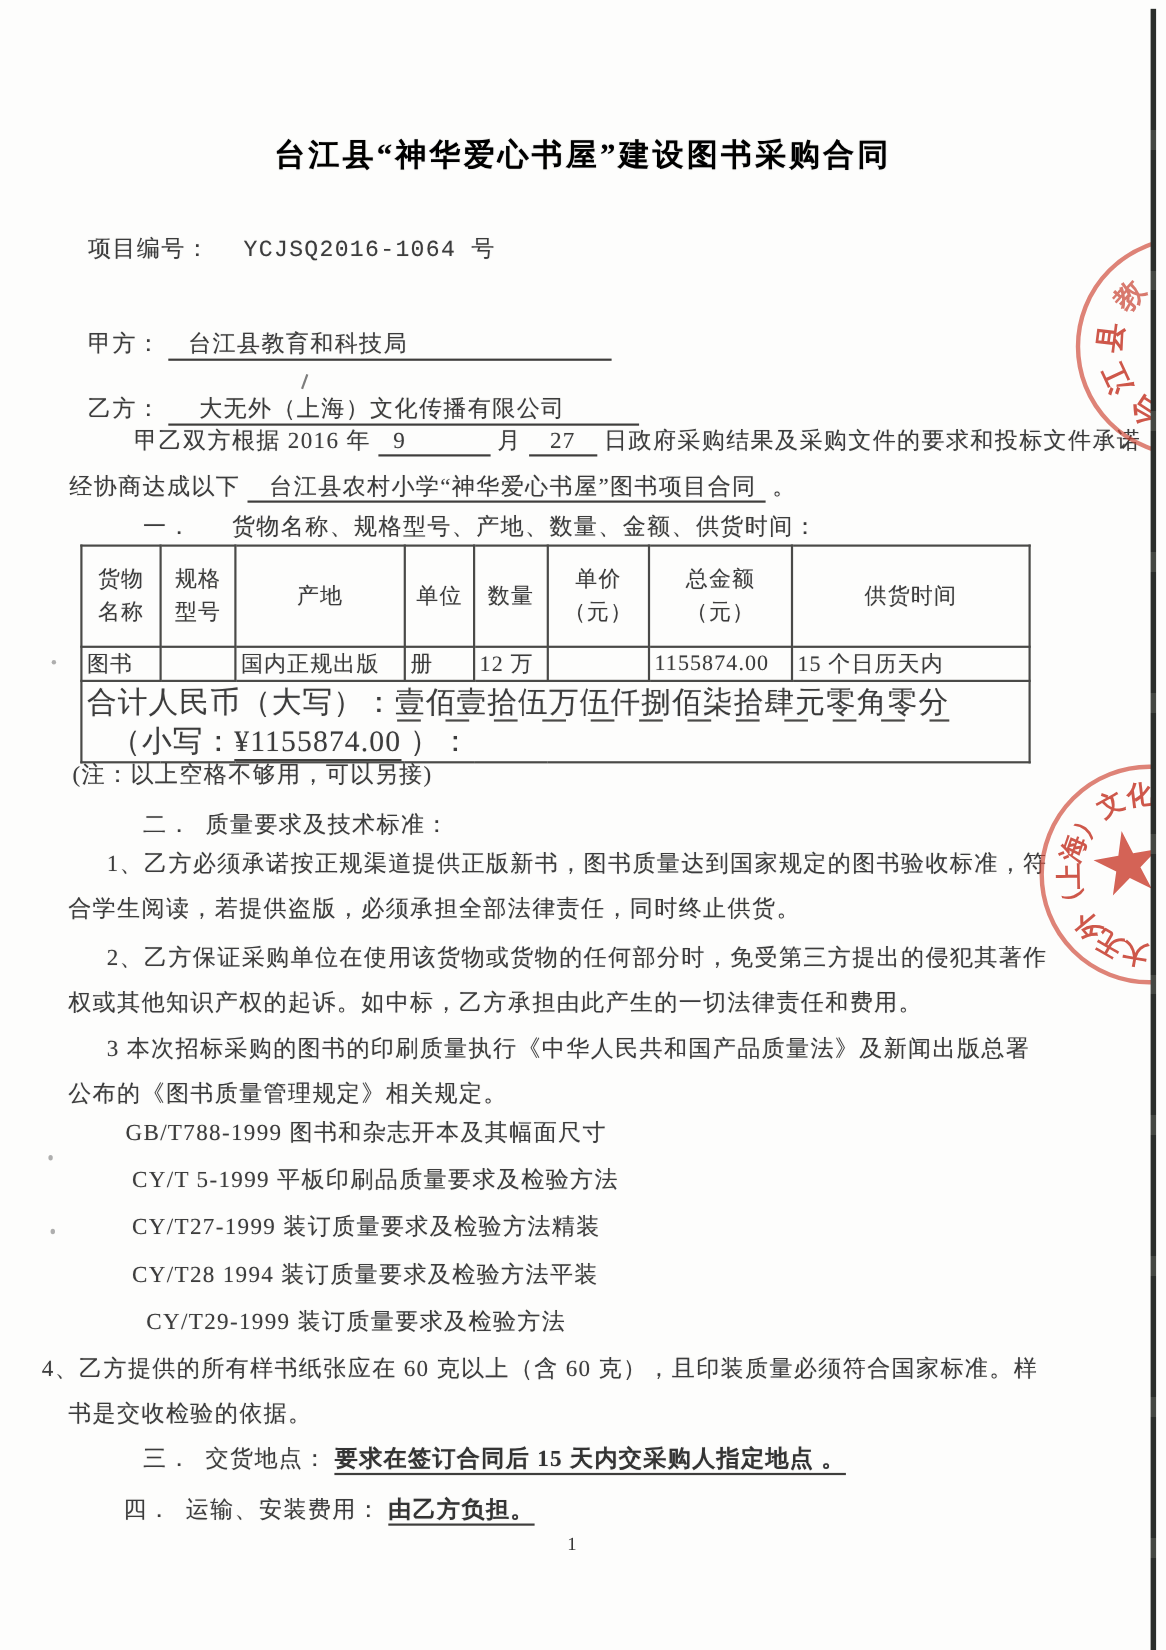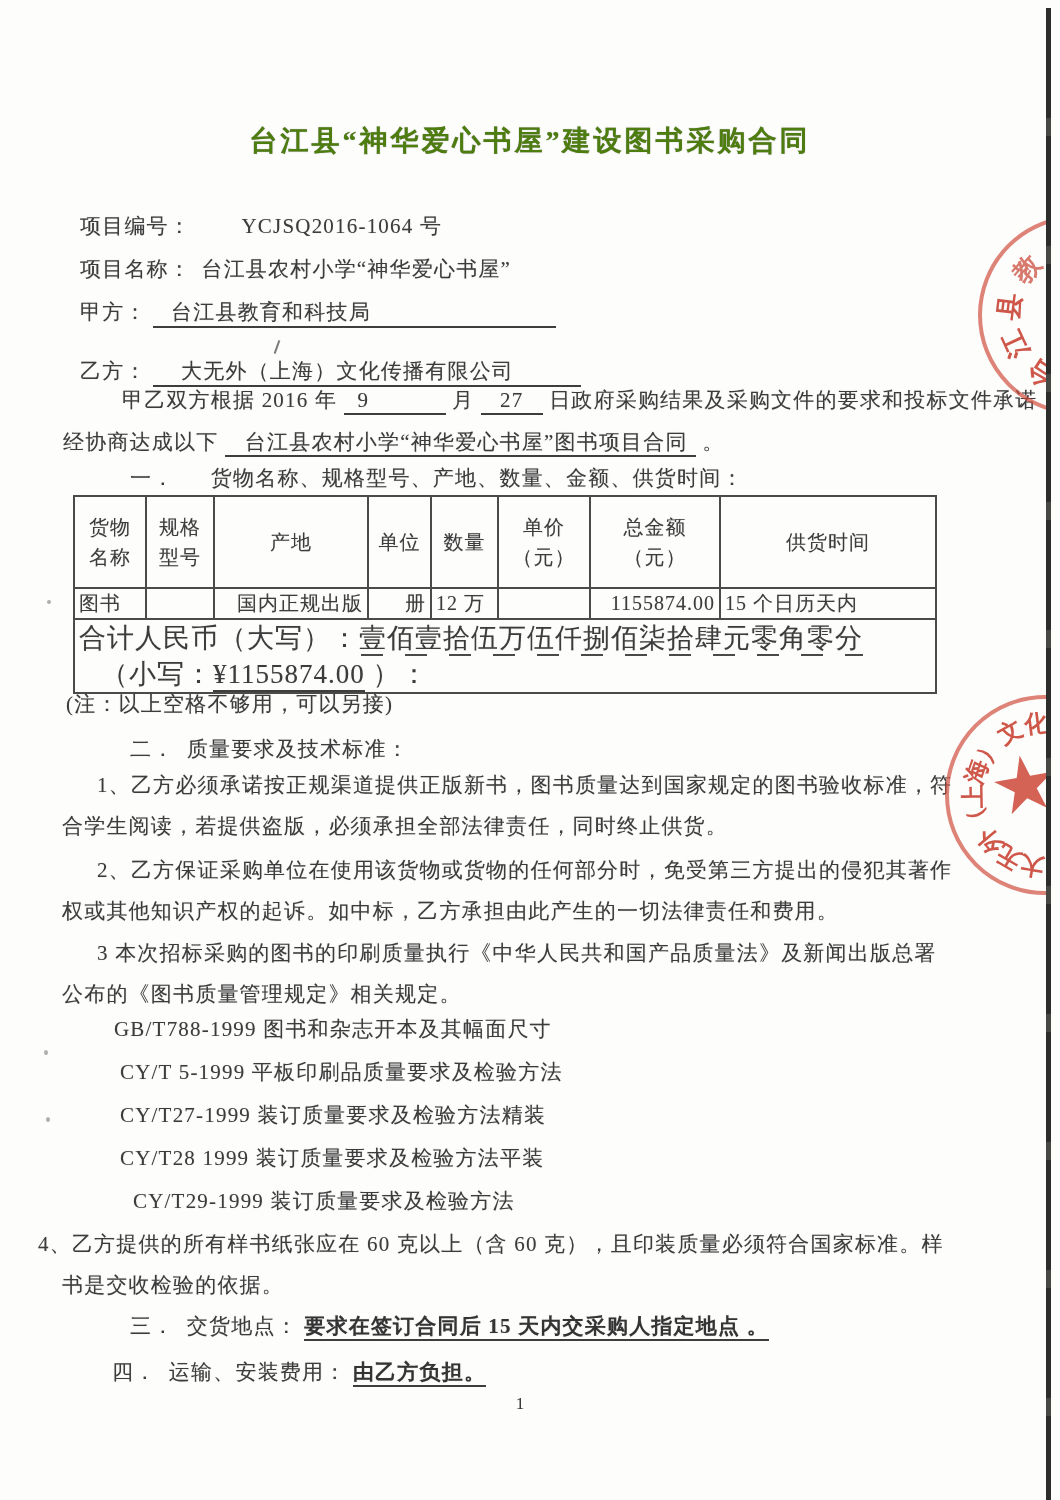--- a/index.html
+++ b/index.html
@@ -10,7 +10,7 @@
   .txt{position:absolute;white-space:nowrap;font-size:21px;letter-spacing:1.2px;
        text-shadow:0 0 1px rgba(80,80,80,.35);}
   .doc-title{position:absolute;top:122px;left:0;width:1060px;text-align:center;
-       font-size:28px;font-weight:700;letter-spacing:3px;color:#4d7c0f;
+       font-size:28px;font-weight:700;letter-spacing:3px;color:#000000;
        text-shadow:0 0 1px rgba(46,45,43,.5);}
   .u-line{display:inline-block;border-bottom:2px solid #3f3e3c;}
   .fill-a{width:385px;padding-left:18px;}

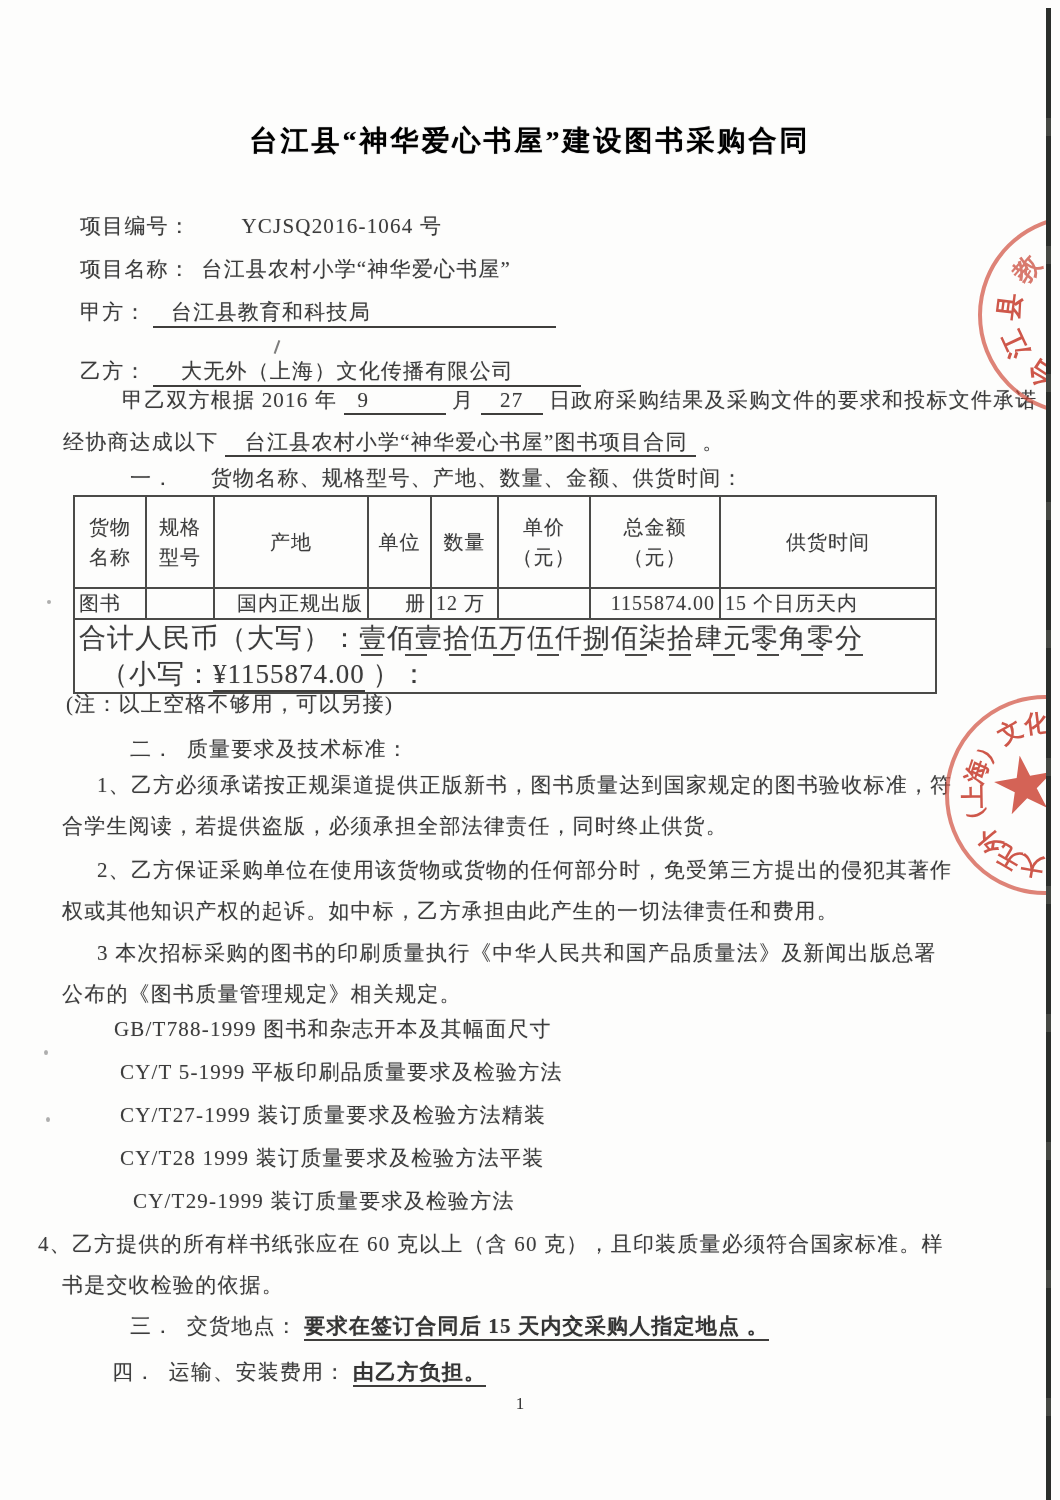--- a/index.html
+++ b/index.html
@@ -83,7 +83,7 @@
 
   <div class="txt" style="top:212px;left:80px;">
     <span>项目编号：</span>
-    <span style="margin-left:44px;">YCJSQ2016-1064 号</span>
+    <span style="margin-left:24px;font-family:Liberation Mono, monospace;">YCJSQ2016-1064 号</span>
   </div>
 
   <div class="txt" style="top:255px;left:80px;">

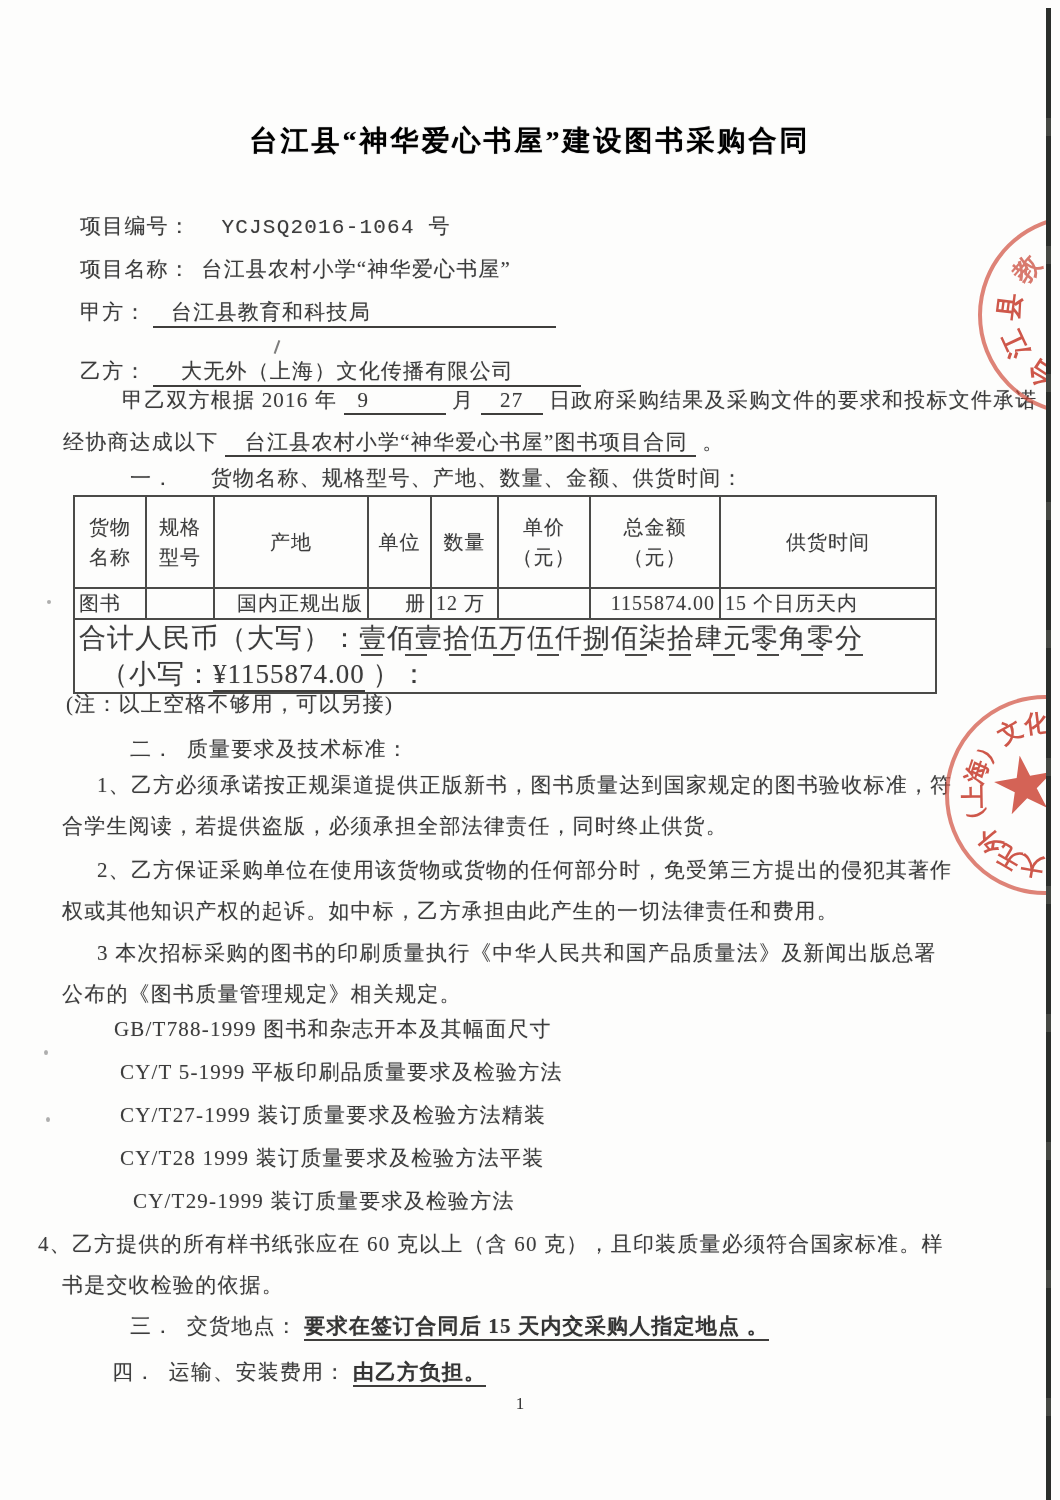--- a/index.html
+++ b/index.html
@@ -86,10 +86,6 @@
     <span style="margin-left:24px;font-family:Liberation Mono, monospace;">YCJSQ2016-1064 号</span>
   </div>
 
-  <div class="txt" style="top:255px;left:80px;">
-    <span>项目名称：</span>
-    <span style="margin-left:4px;">台江县农村小学“神华爱心书屋”</span>
-  </div>
 
   <div class="txt" style="top:298px;left:80px;">
     <span>甲方：</span>

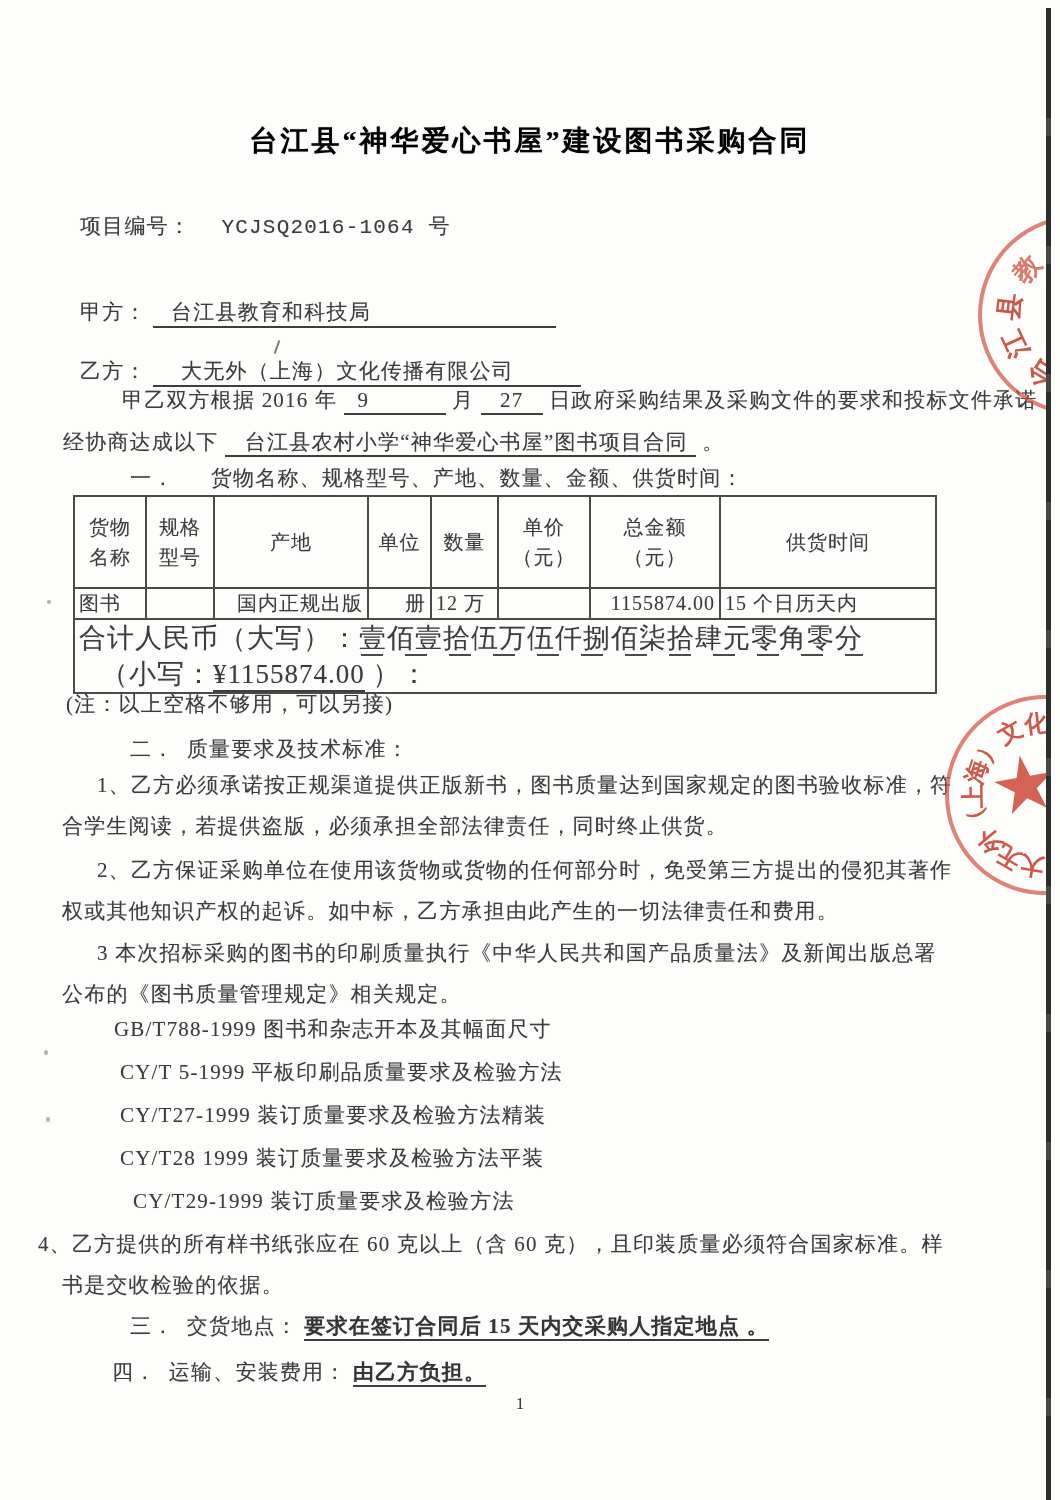--- a/index.html
+++ b/index.html
@@ -29,7 +29,7 @@
   tr.hdr{height:92px;}
   tr.row1{height:31px;}
   tr.total{height:46px;}
-  td.c-center{text-align:right;}
+  td.c-center{text-align:left;}
   td.c-left{text-align:left;padding-left:10px;}
   td.total-cell{padding-left:12px;font-size:27px;}
   

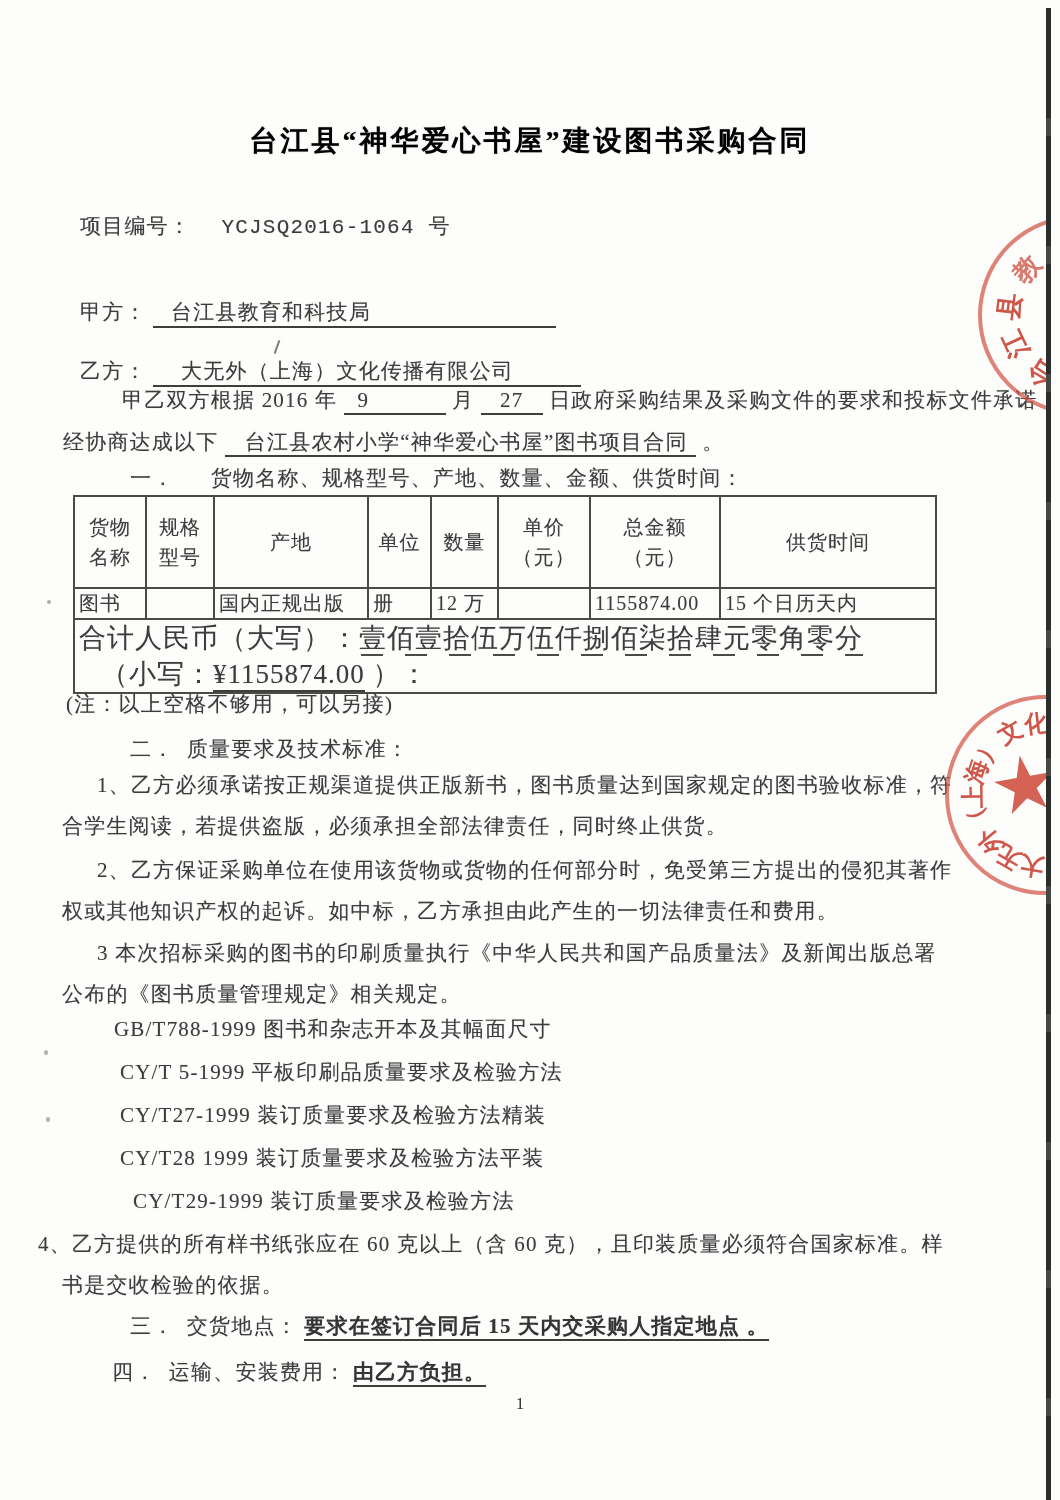--- a/index.html
+++ b/index.html
@@ -173,7 +173,7 @@
   <div class="txt" style="top:1015px;left:114px;">GB/T788-1999 图书和杂志开本及其幅面尺寸</div>
   <div class="txt" style="top:1058px;left:120px;">CY/T 5-1999 平板印刷品质量要求及检验方法</div>
   <div class="txt" style="top:1101px;left:120px;">CY/T27-1999 装订质量要求及检验方法精装</div>
-  <div class="txt" style="top:1144px;left:120px;">CY/T28 1999 装订质量要求及检验方法平装</div>
+  <div class="txt" style="top:1144px;left:120px;">CY/T28 1994 装订质量要求及检验方法平装</div>
   <div class="txt" style="top:1187px;left:133px;">CY/T29-1999 装订质量要求及检验方法</div>
 
   <div class="txt" style="top:1230px;left:38px;">4、乙方提供的所有样书纸张应在 60 克以上（含 60 克），且印装质量必须符合国家标准。样</div>

